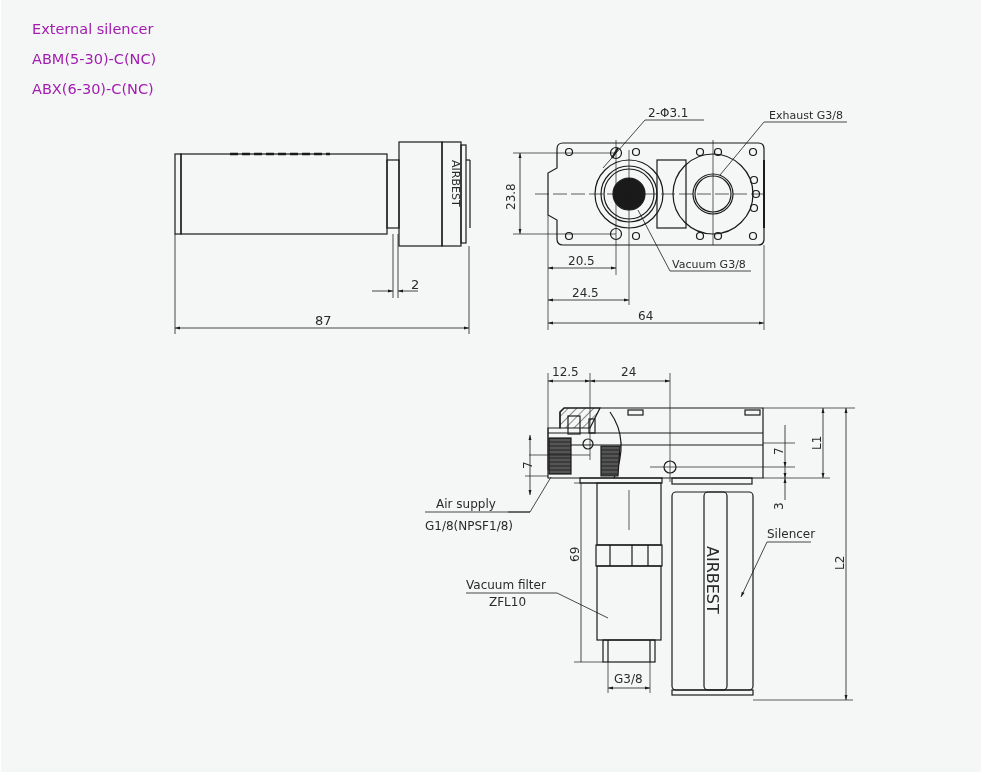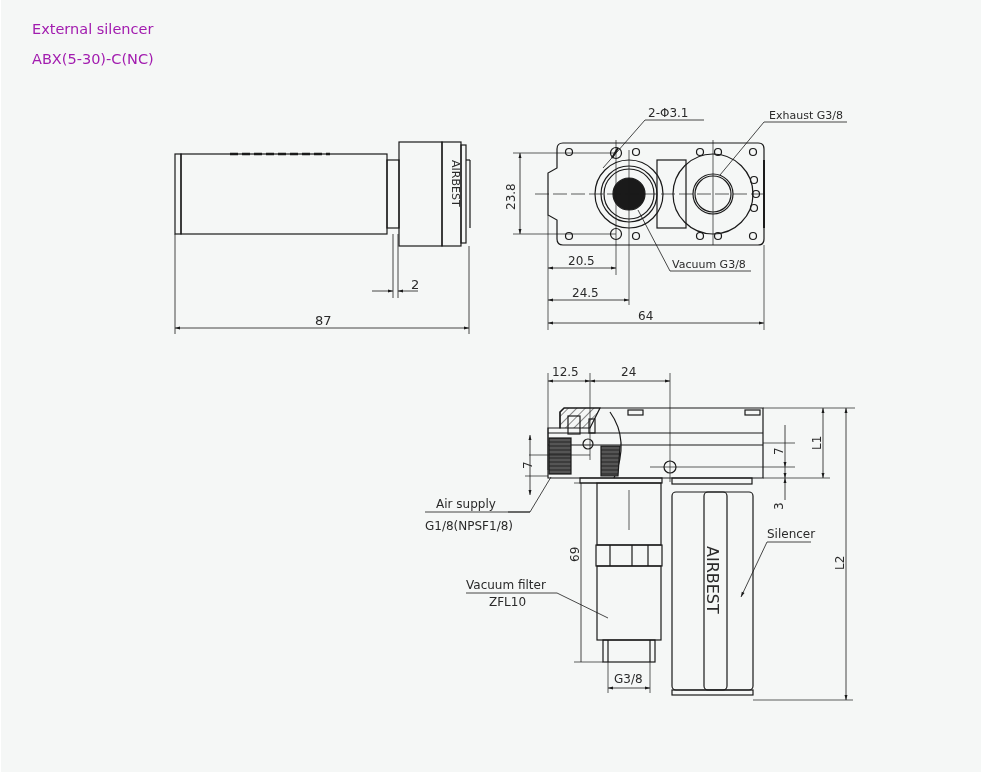--- a/index.html
+++ b/index.html
@@ -17,6 +17,7 @@
 
 <div class="titles">
   <div>External silencer</div>
+  <div>ABM(5-30)-C(NC)</div>
   <div>ABX(5-30)-C(NC)</div>
 </div>
 

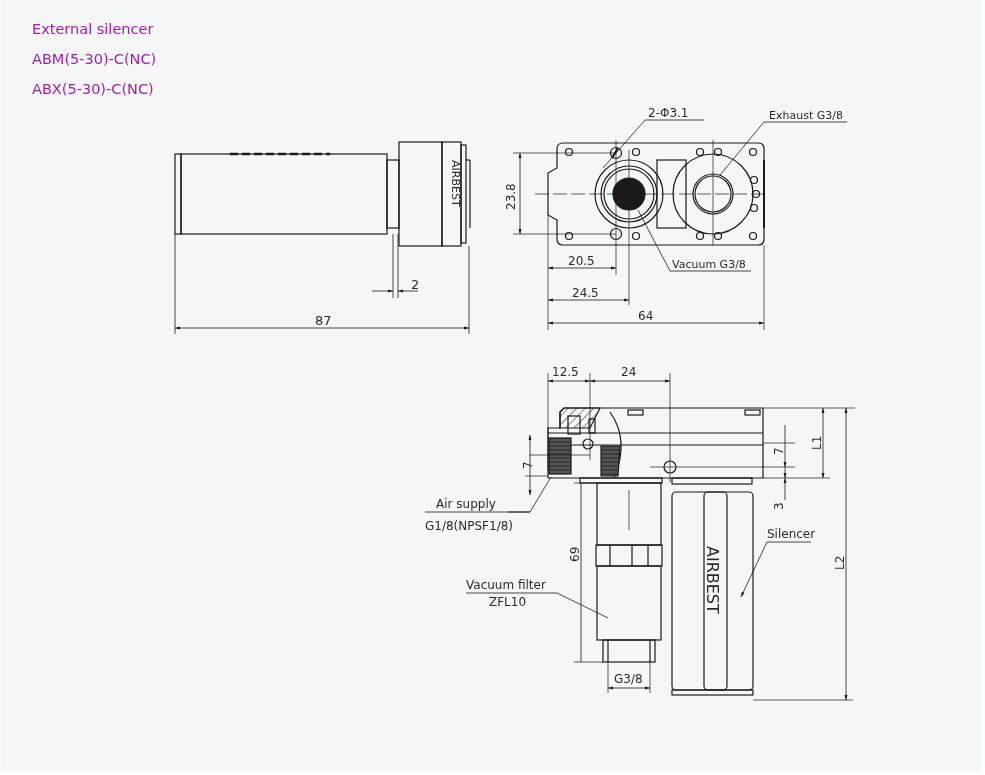--- a/index.html
+++ b/index.html
@@ -18,7 +18,7 @@
 <div class="titles">
   <div>External silencer</div>
   <div>ABM(5-30)-C(NC)</div>
-  <div>ABX(5-30)-C(NC)</div>
+  <div>ABX(6-30)-C(NC)</div>
 </div>
 
 <svg class="drawing" width="985" height="775" viewBox="0 0 985 775" xmlns="http://www.w3.org/2000/svg">

